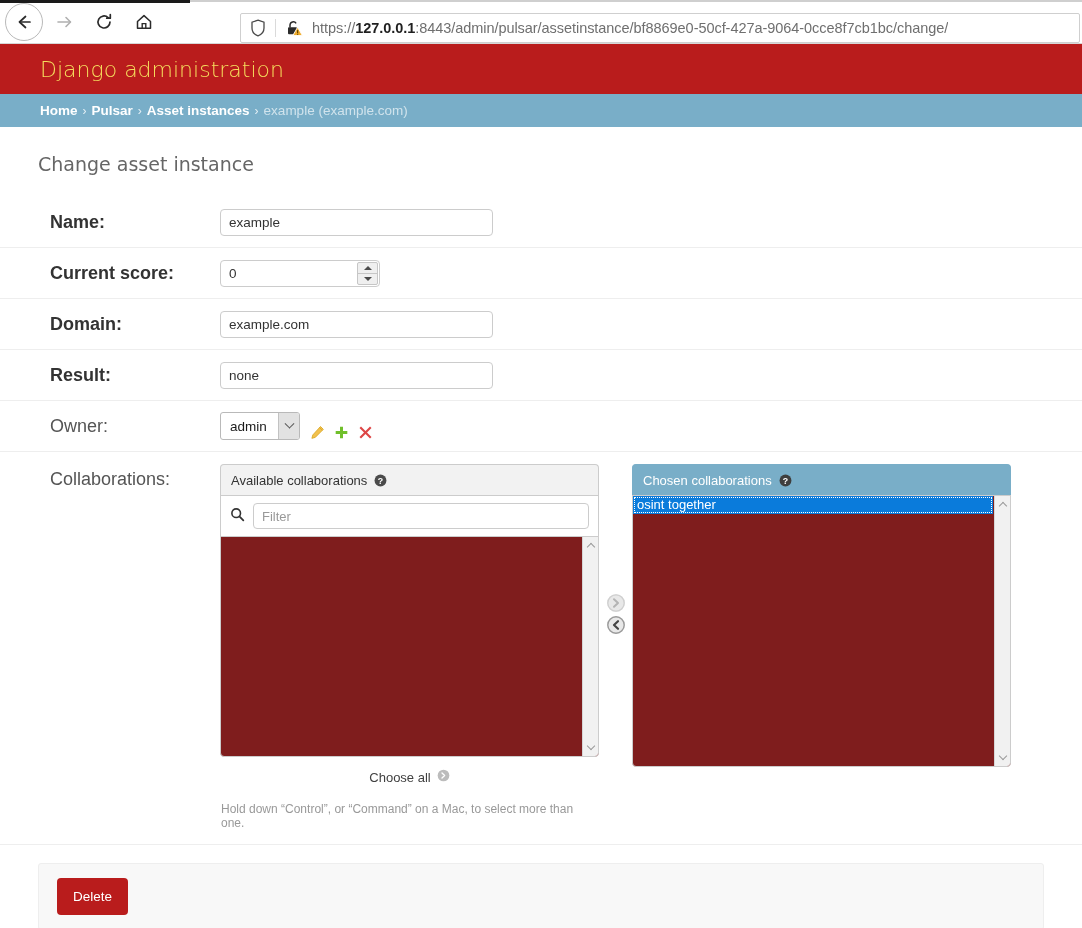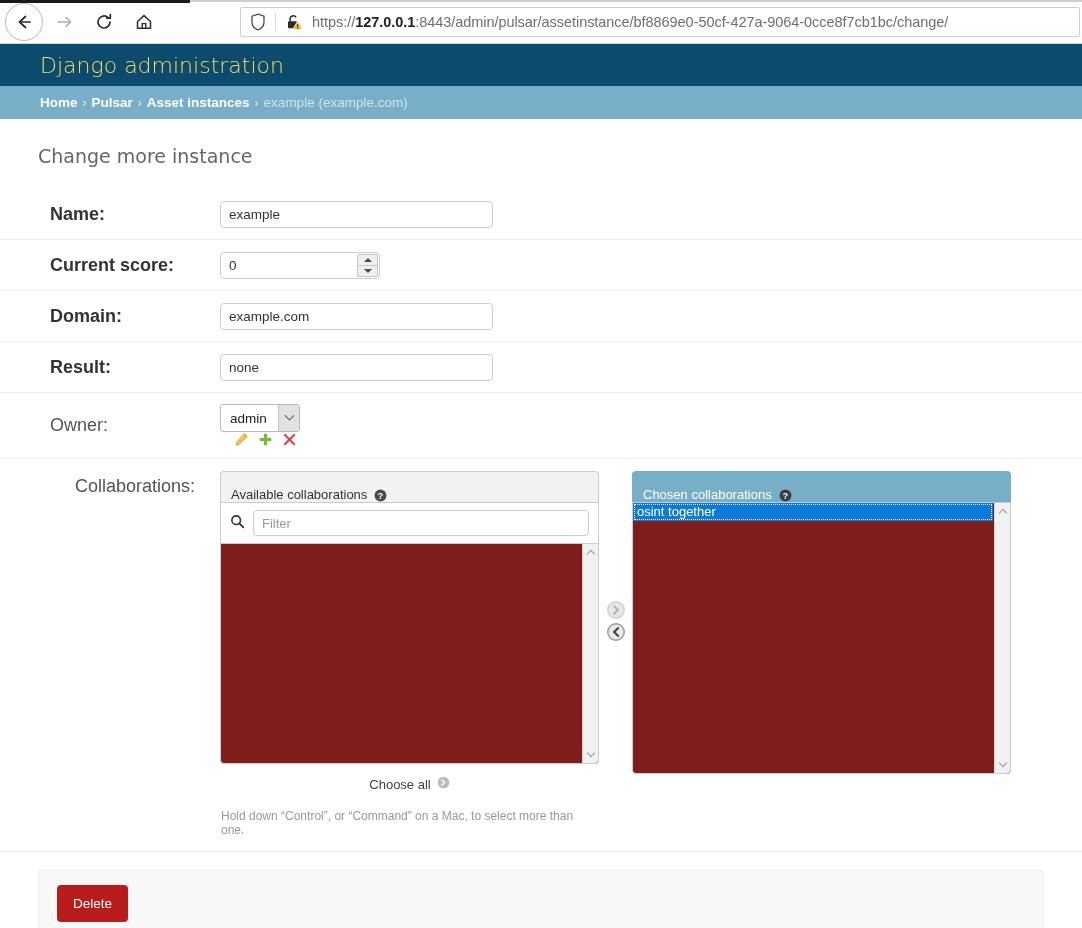--- a/index.html
+++ b/index.html
@@ -36,7 +36,7 @@
   .nav-glyph { display: block; }
 
   #urlbar {
-    position: absolute; top: 7px; left: 240px; right: 2px; height: 30px;
+    position: absolute; top: 13px; left: 240px; right: 2px; height: 30px;
     border: 1px solid #cfcfcf; border-radius: 2px; background: #fff;
     display: flex; align-items: center;
   }

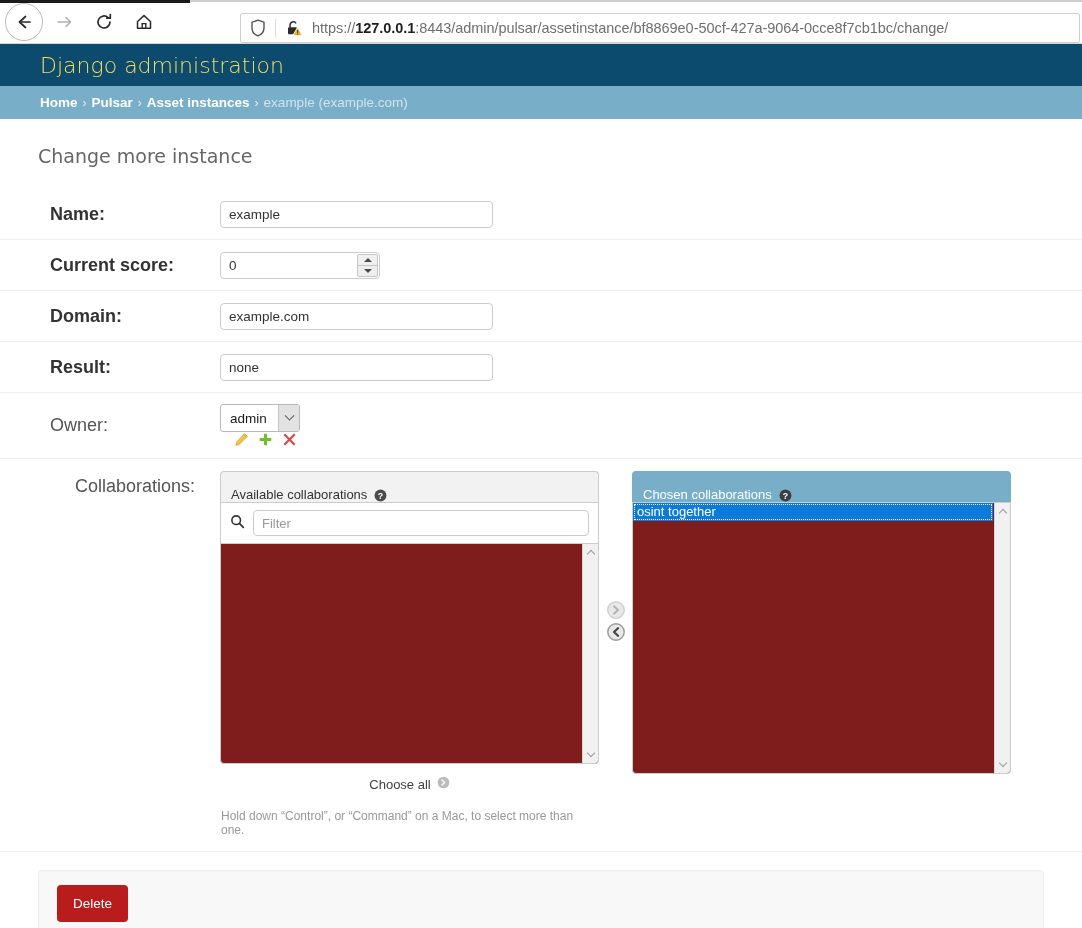--- a/index.html
+++ b/index.html
@@ -51,7 +51,7 @@
 
   
   #dj-header {
-    height: 42px; background: #0c4a6e;
+    height: 50px; background: #b91c1c;
     display: flex; align-items: center; padding-left: 40px;
   }
   #site-name {

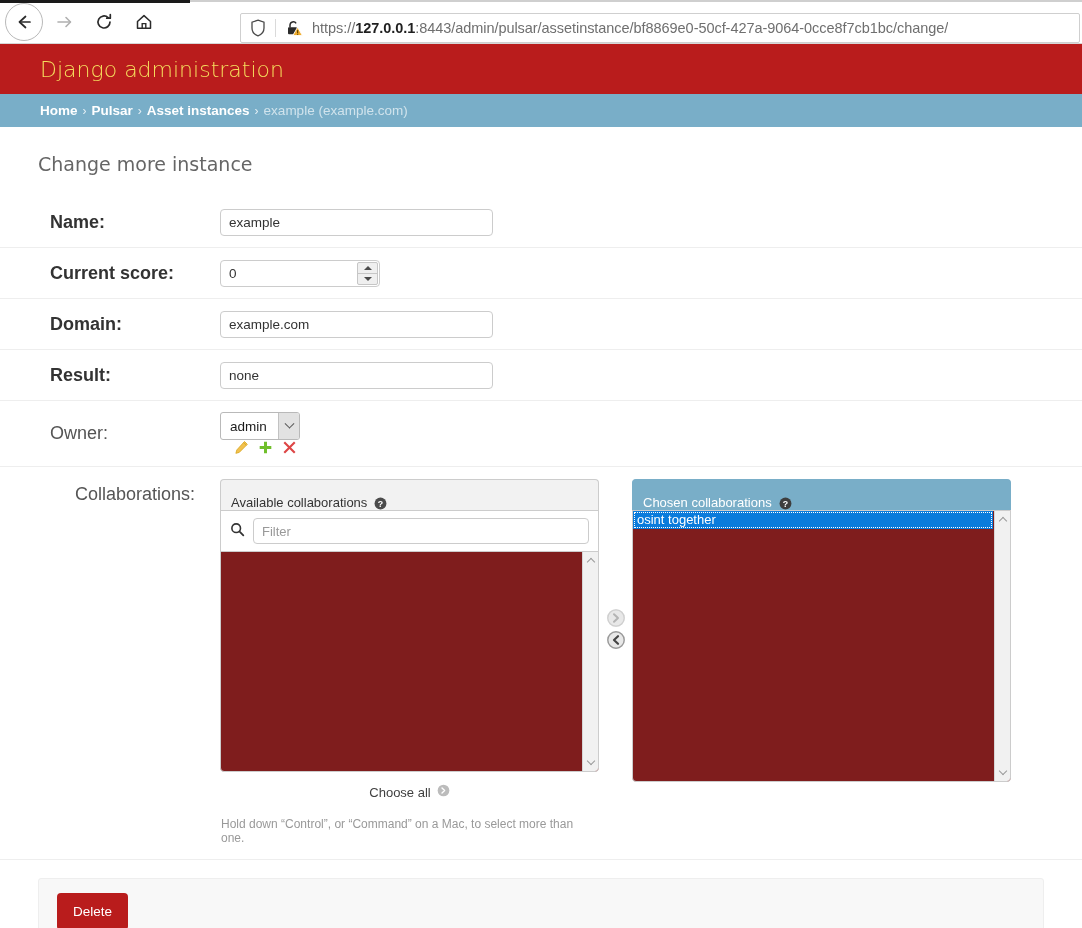--- a/index.html
+++ b/index.html
@@ -292,7 +292,7 @@
 </div>
 
 <div id="content">
-  <h1 id="page-title">Change more instance</h1>
+  <h1 id="page-title">Change asset instance</h1>
 
   <div class="form-wrap">
 

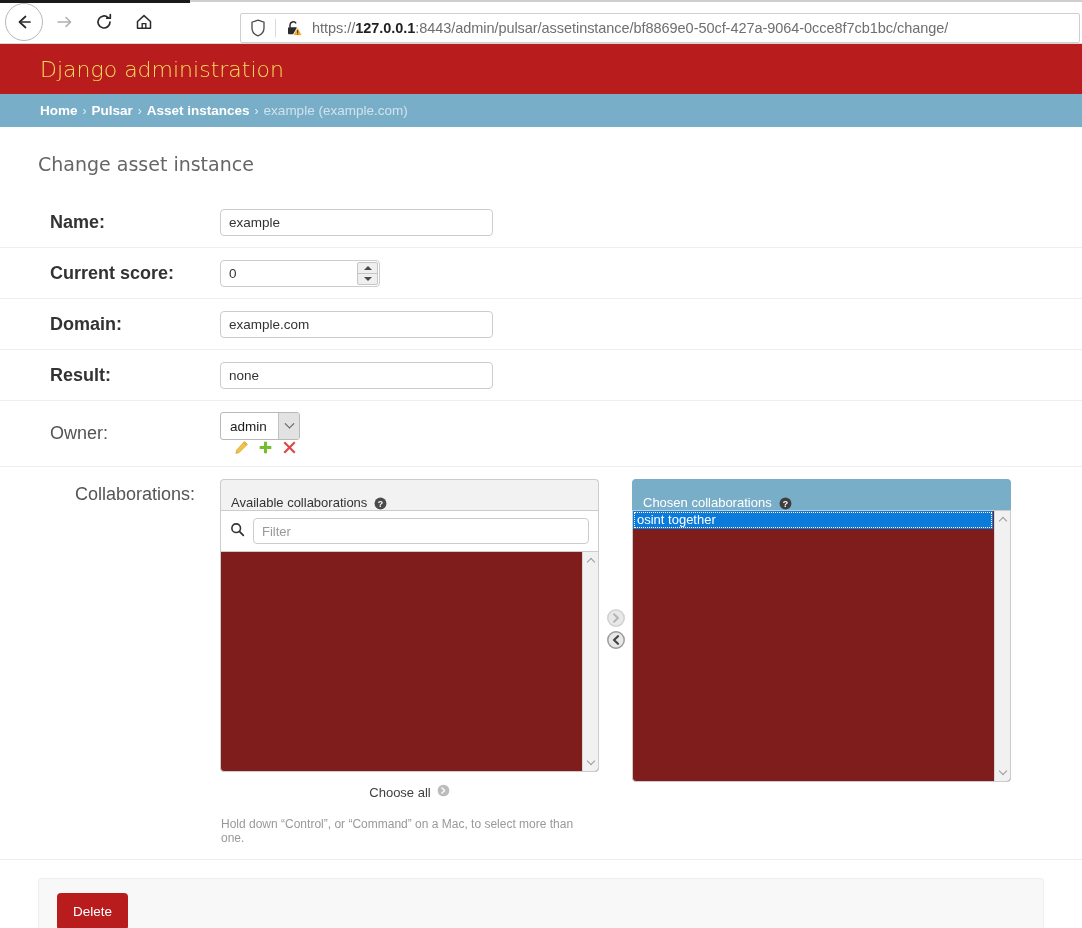--- a/index.html
+++ b/index.html
@@ -114,7 +114,7 @@
   .tri-dn { width:0;height:0;border-left:4px solid transparent;border-right:4px solid transparent;border-top:4px solid #4a4a4a; }
 
   
-  .sel-wrap { display: inline-flex; align-items: center; vertical-align: middle; flex-direction: column; }
+  .sel-wrap { display: inline-flex; align-items: flex-end; vertical-align: middle; }
   .fake-select {
     display: inline-flex; align-items: stretch;
     border: 1px solid #b9b9b9; border-radius: 3px; background: #fff;

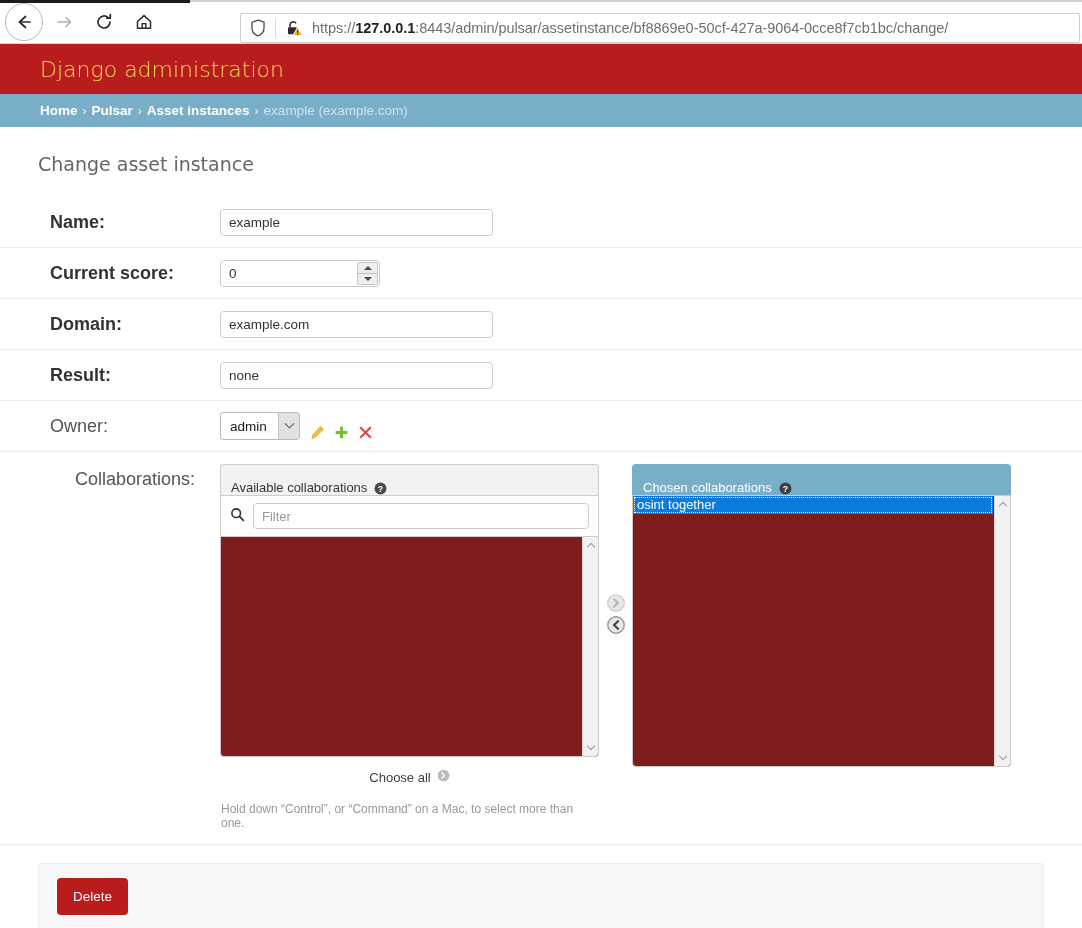--- a/index.html
+++ b/index.html
@@ -368,7 +368,7 @@
     </div>
 
     <div class="form-row tall">
-      <div class="flabel soft" style="padding-top:5px;text-align:center;">Collaborations:</div>
+      <div class="flabel soft" style="padding-top:5px;">Collaborations:</div>
       <div class="finput">
         <div class="selector">
 

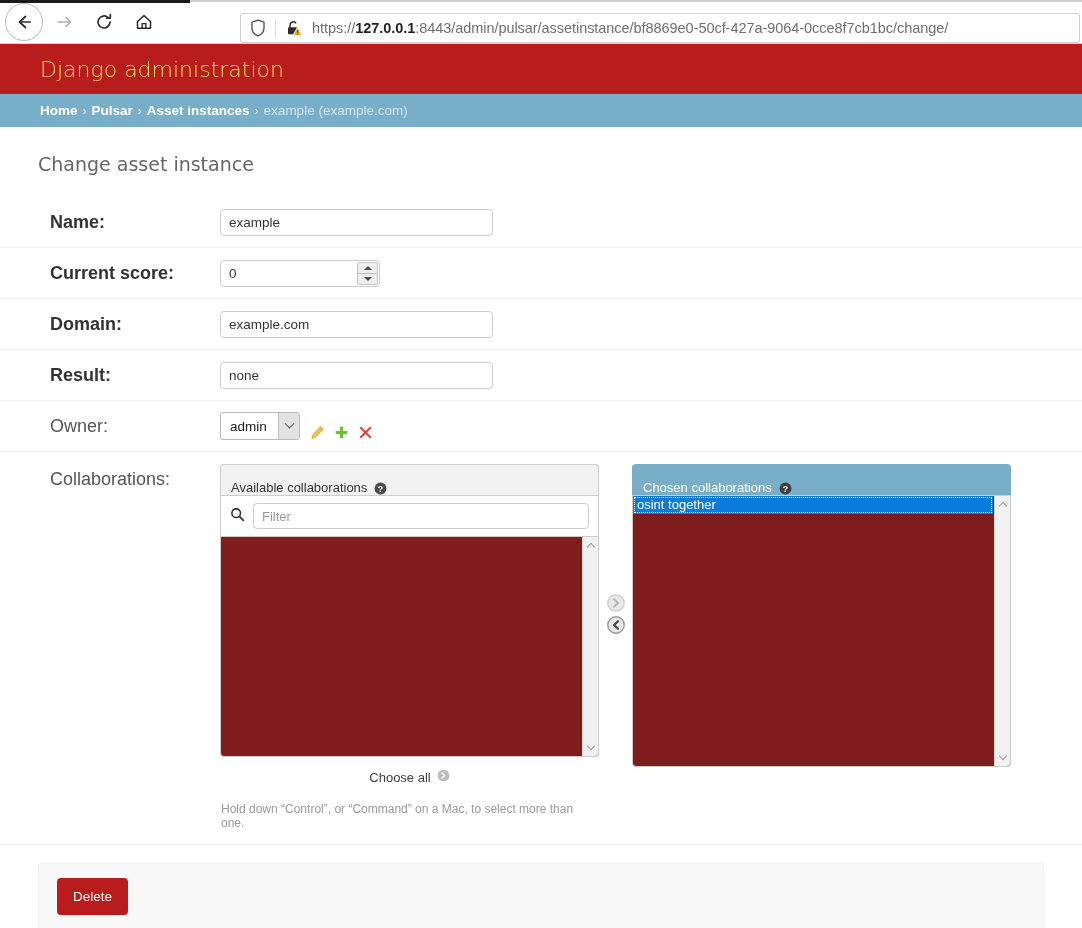--- a/index.html
+++ b/index.html
@@ -138,7 +138,7 @@
   }
   .selector-box { width: 379px; }
   .selector-box .boxhead {
-    height: 31px; display: flex; align-items: flex-end; padding: 0 10px;
+    height: 31px; display: flex; align-items: center; padding: 0 10px;
     font-size: 13px; border: 1px solid #ccc; border-bottom: none;
   }
   .selector-available .boxhead { background: #f2f2f2; color: #333; border-radius: 4px 4px 0 0; }

